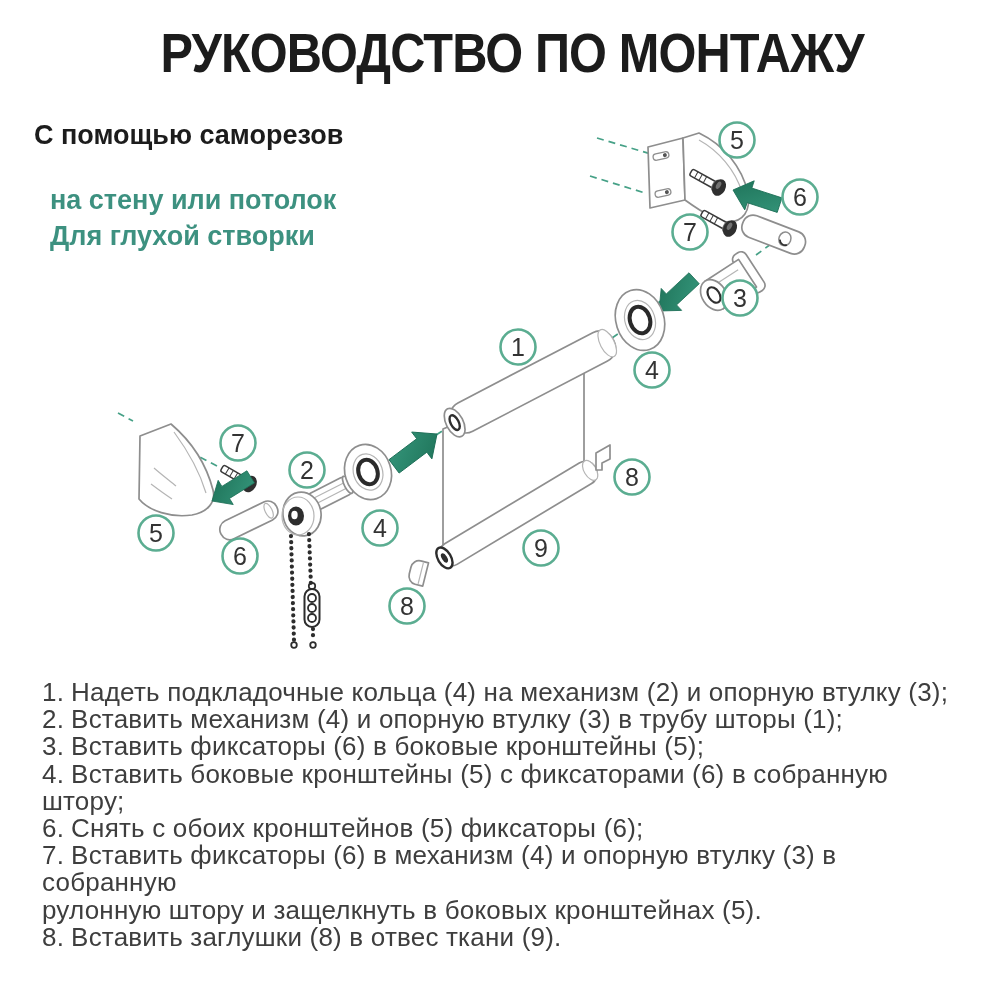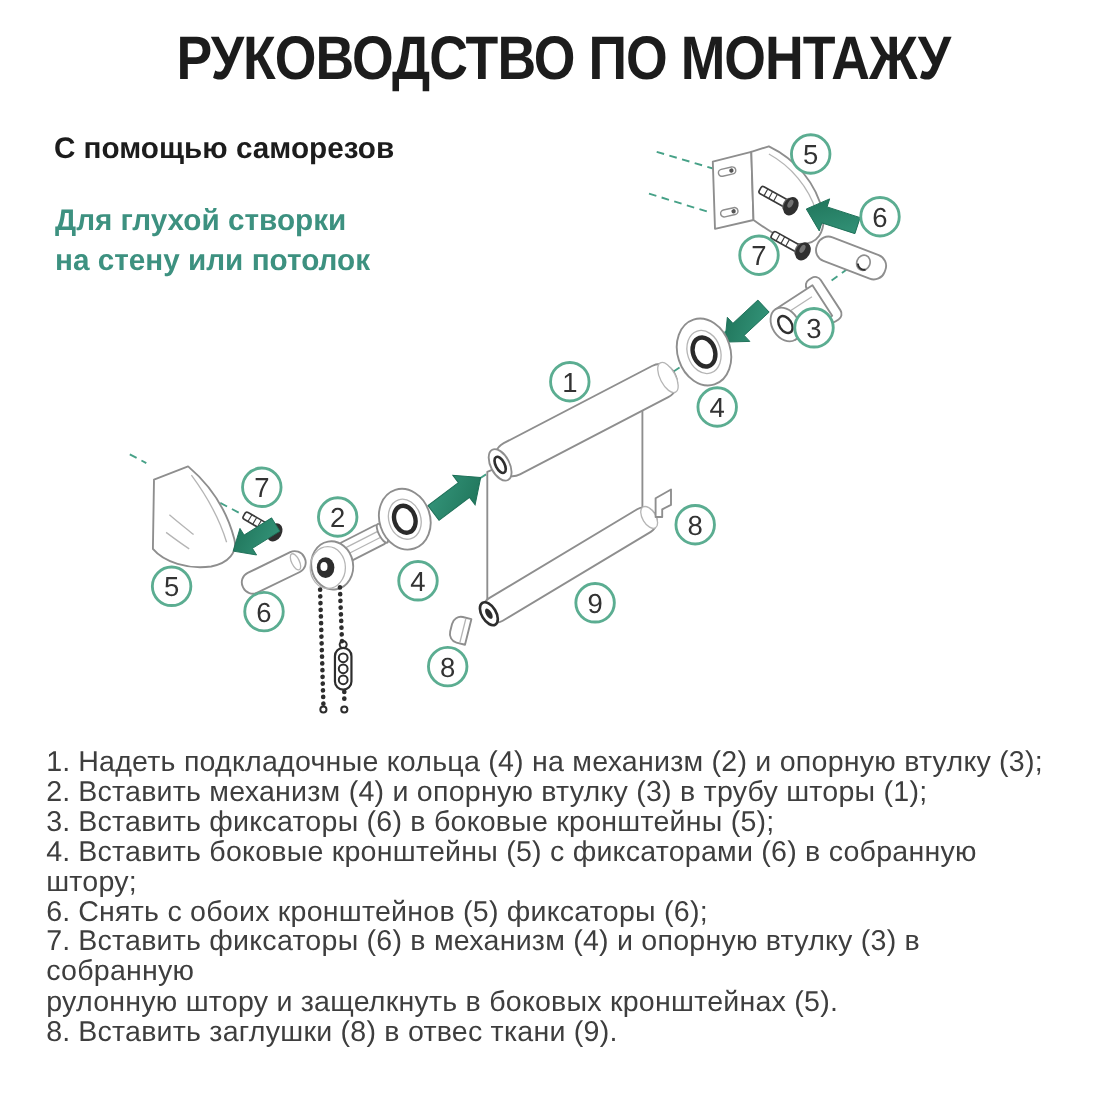--- a/index.html
+++ b/index.html
@@ -14,7 +14,7 @@
     color:var(--c-title_black,#1c1c1c);white-space:nowrap;
   }
   .method-heading{
-    position:absolute;left:49px;top:120px;font-size:27px;font-weight:700;
+    position:absolute;left:34px;top:120px;font-size:27px;font-weight:700;
     color:var(--c-title_black,#1c1c1c);
   }
   .target-heading{

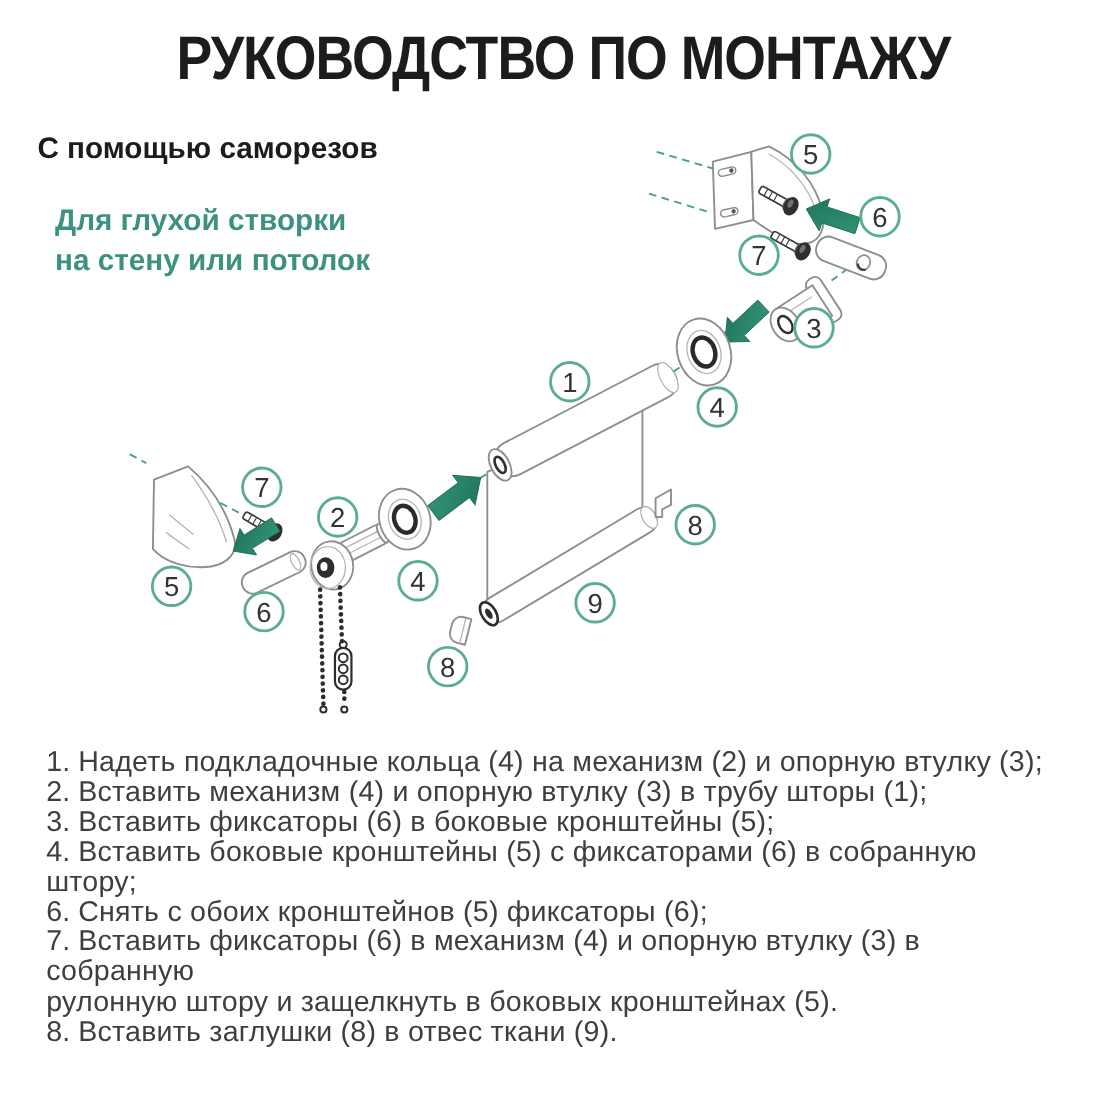--- a/index.html
+++ b/index.html
@@ -249,8 +249,8 @@
 <div class="method-heading">С помощью саморезов</div>
 
 <div class="target-heading">
+  <div>на стену или потолок</div>
   <div>Для глухой створки</div>
-  <div>на стену или потолок</div>
 </div>
 
 <div class="steps">

